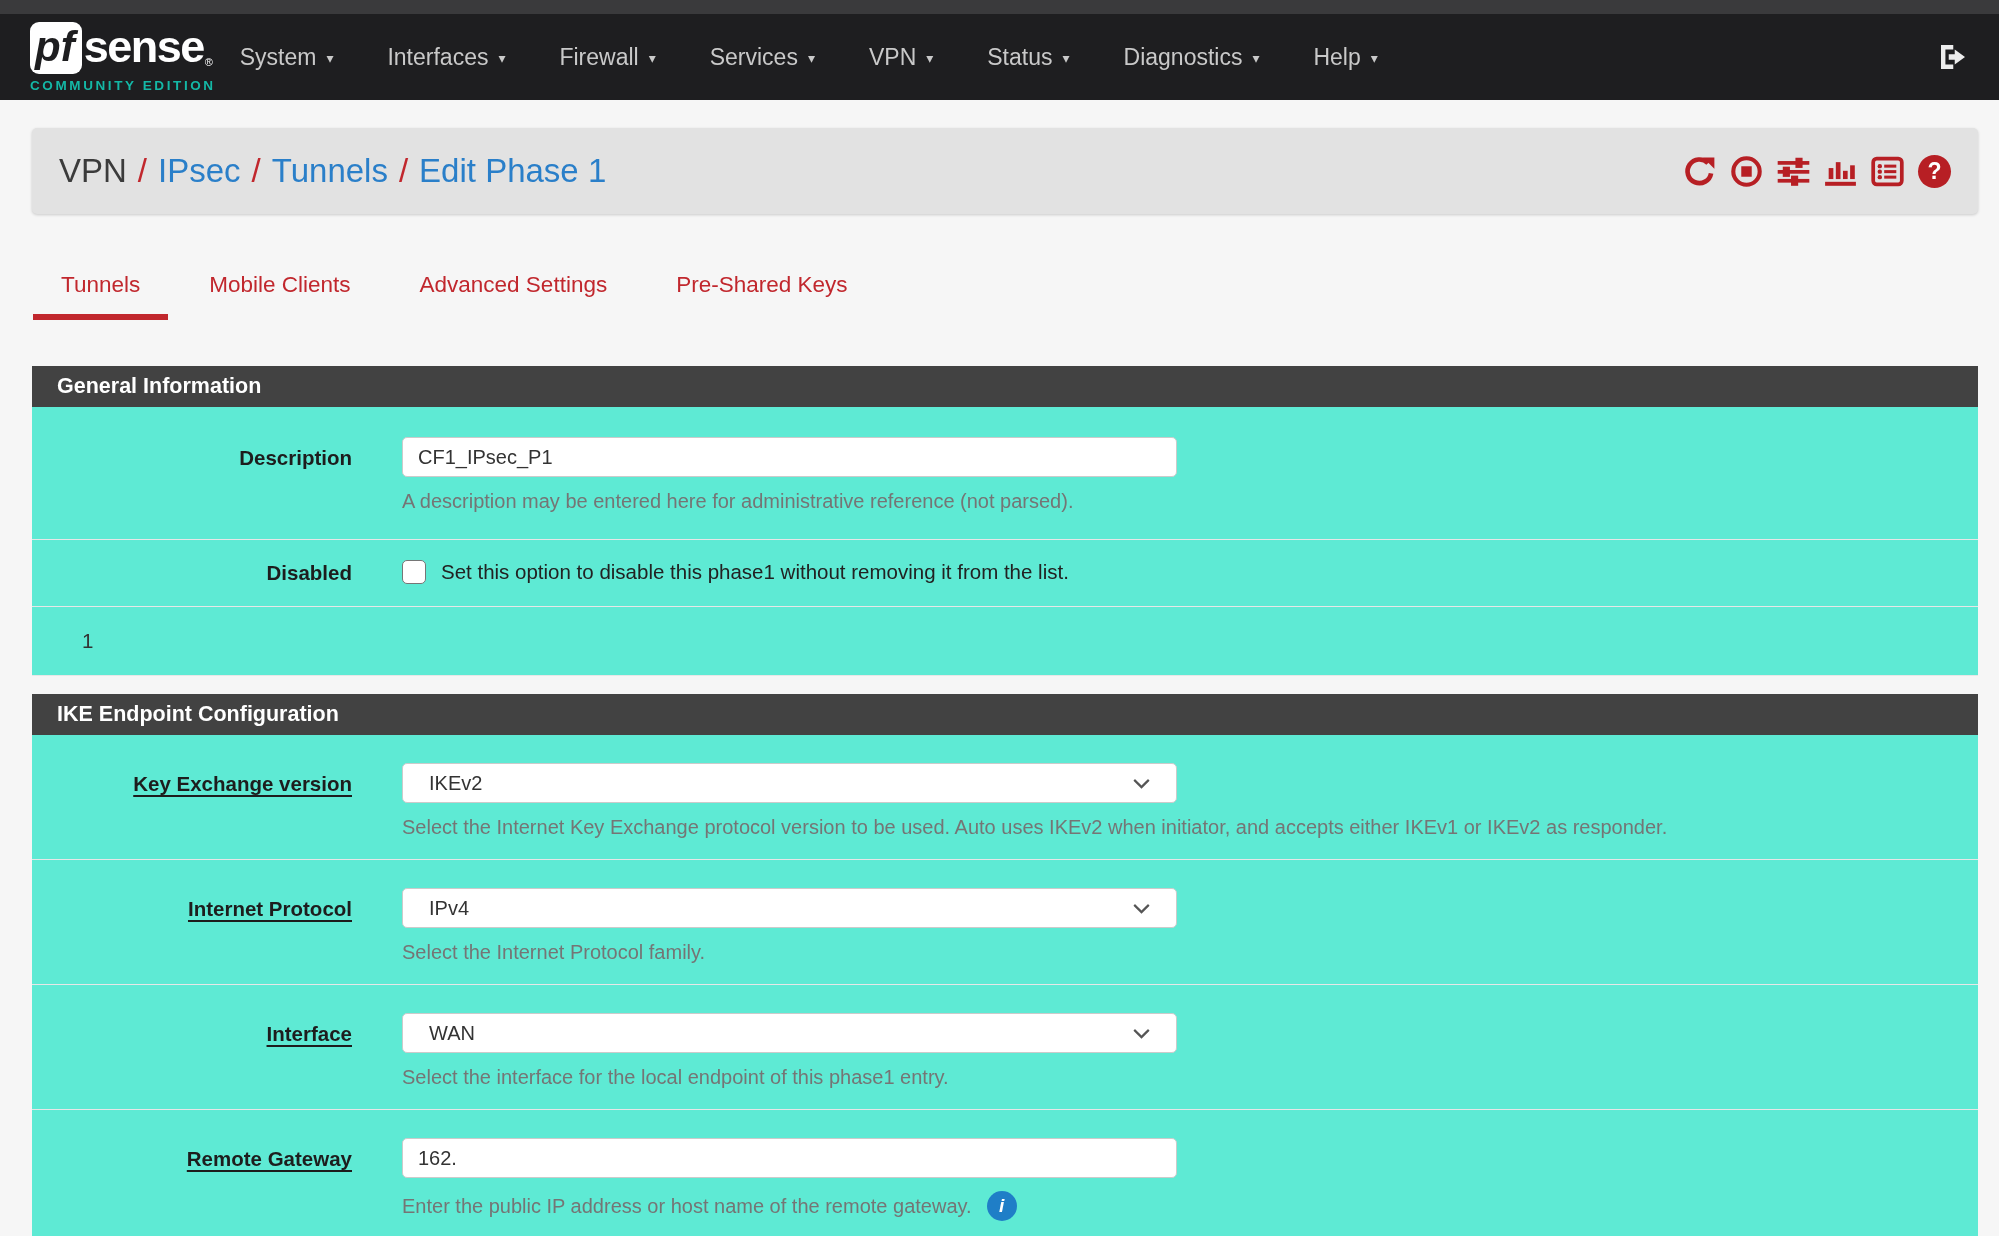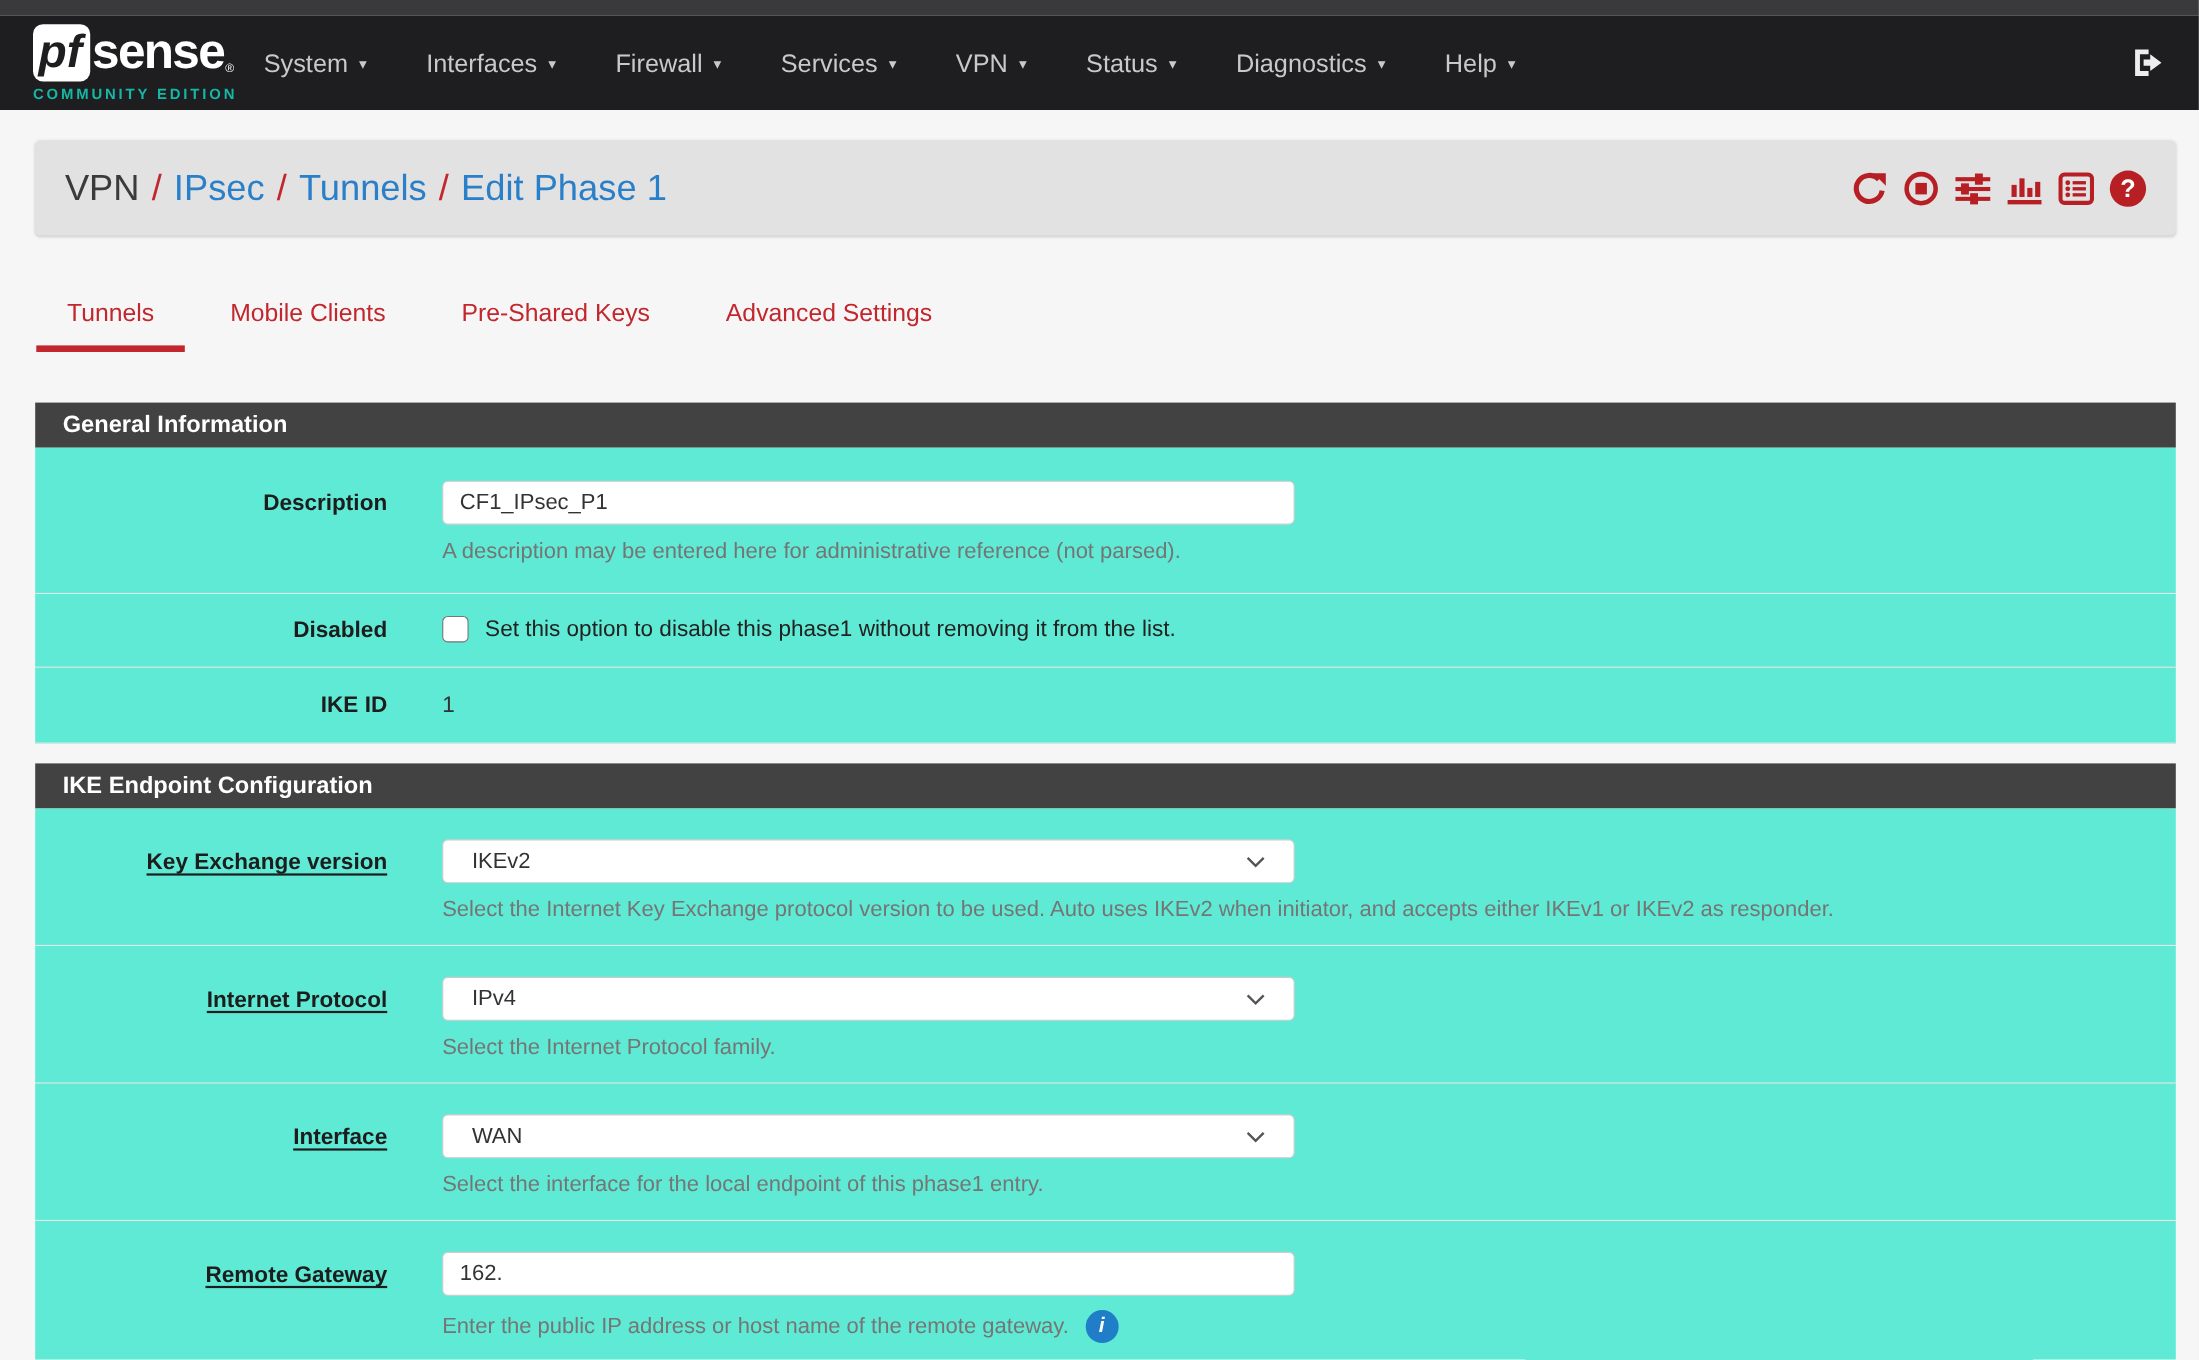--- a/index.html
+++ b/index.html
@@ -245,8 +245,8 @@
 <div class="tabs">
   <div class="tab active">Tunnels</div>
   <div class="tab">Mobile Clients</div>
+  <div class="tab">Advanced Settings</div>
   <div class="tab">Pre-Shared Keys</div>
-  <div class="tab">Advanced Settings</div>
 </div>
 
 <div class="section">

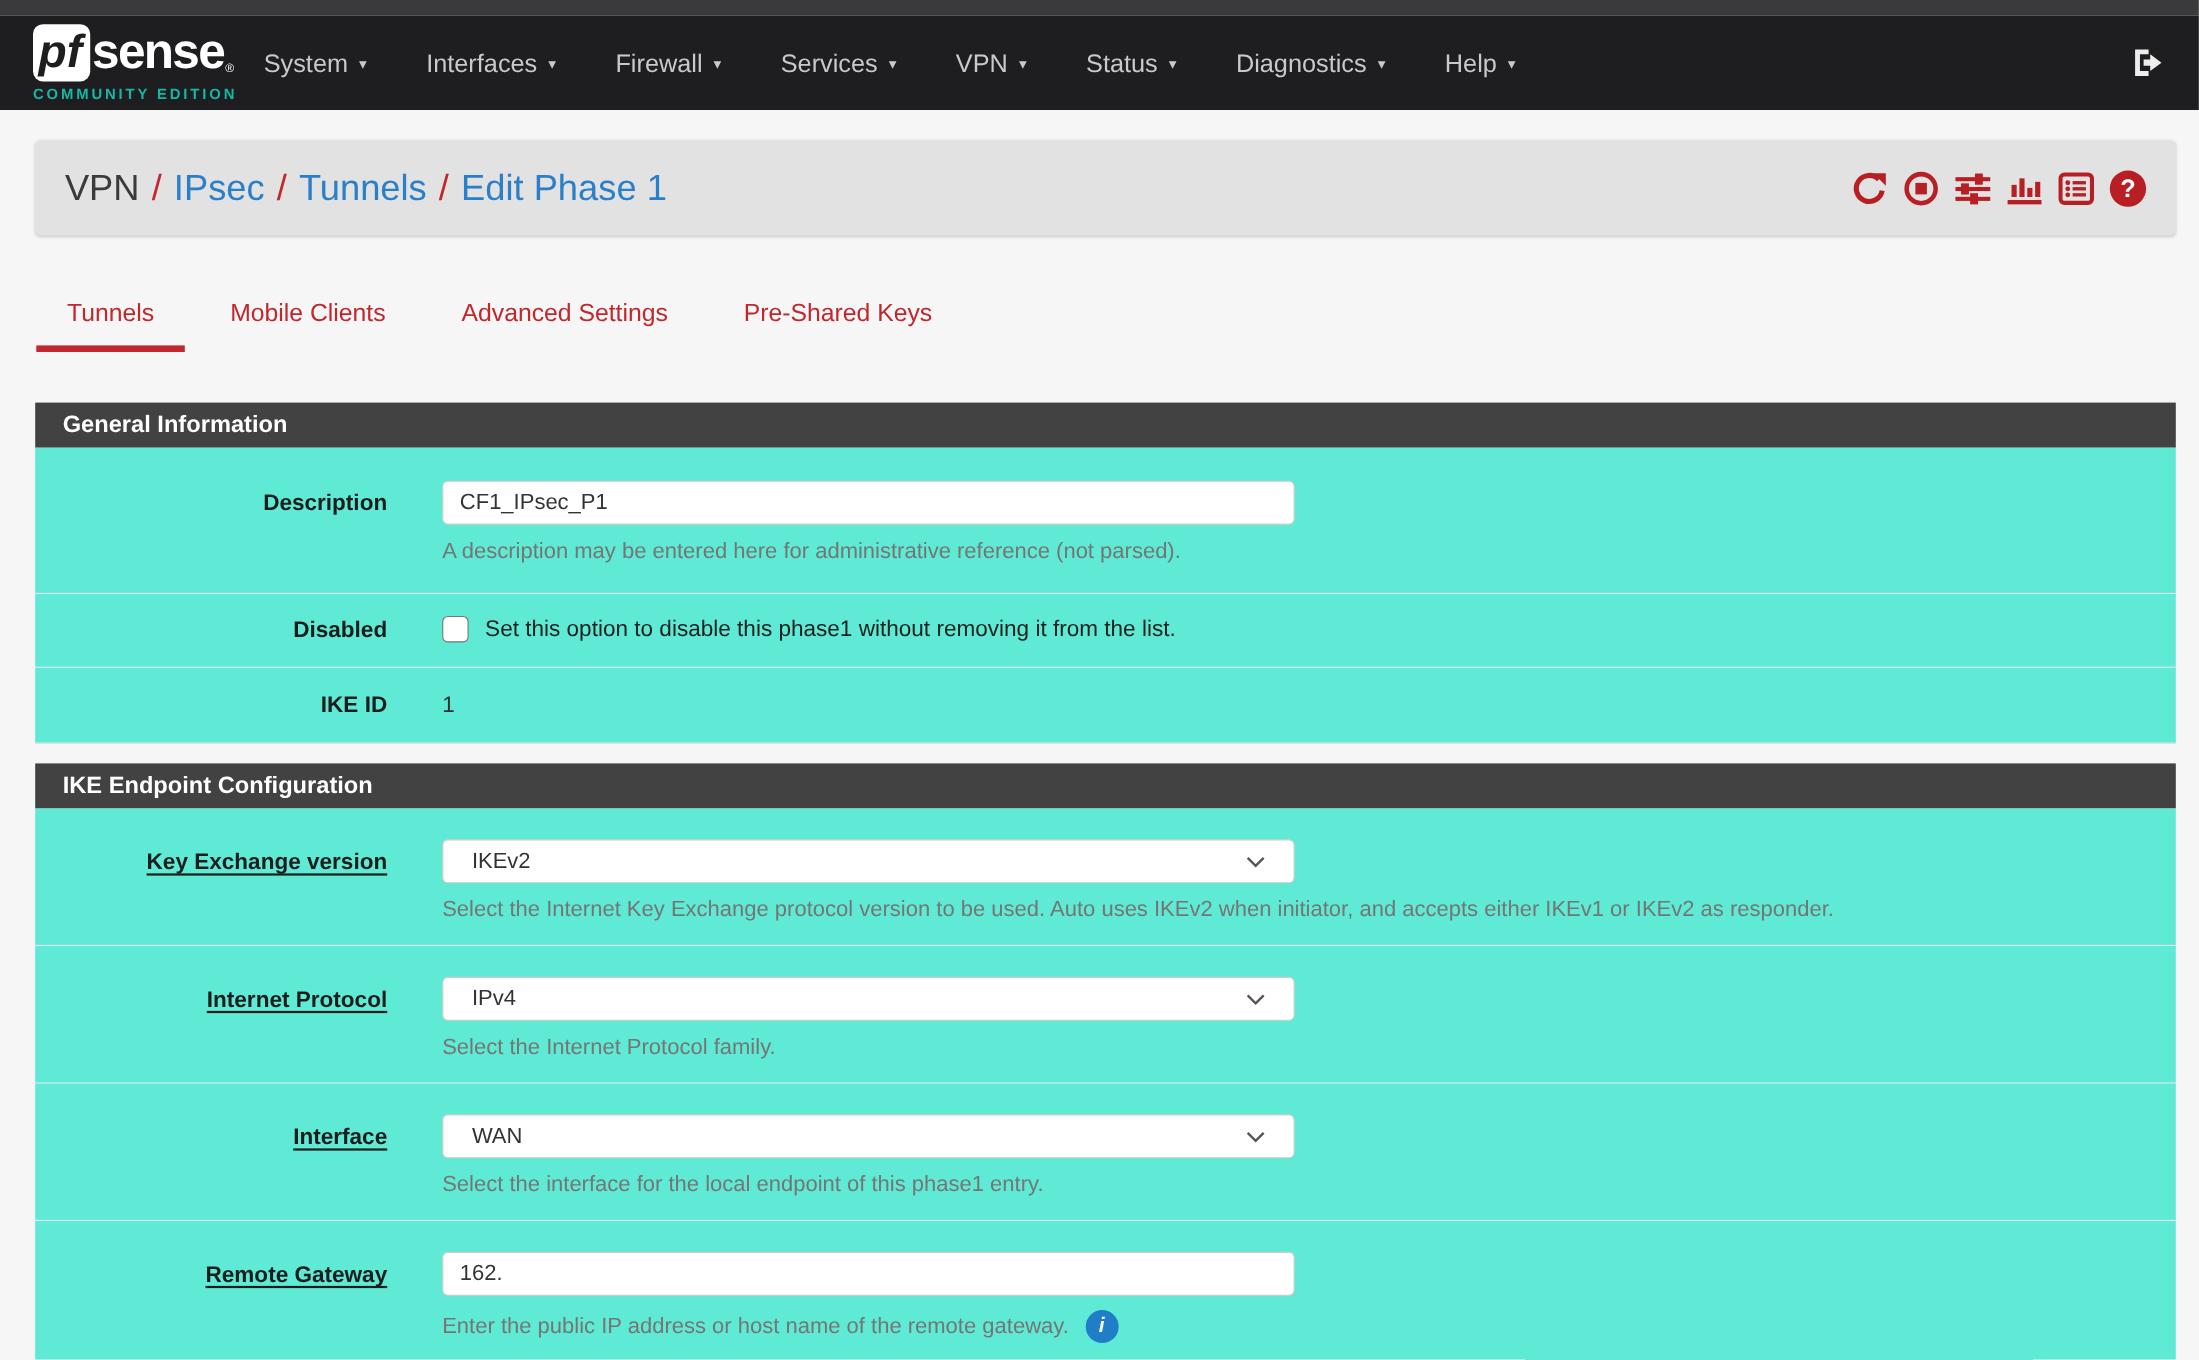--- a/index.html
+++ b/index.html
@@ -272,7 +272,6 @@
     </div>
 
     <div class="form-row rw-static">
-      <div class="row-label">IKE ID</div>
       <div class="row-content">
         <span class="static-val">1</span>
       </div>

